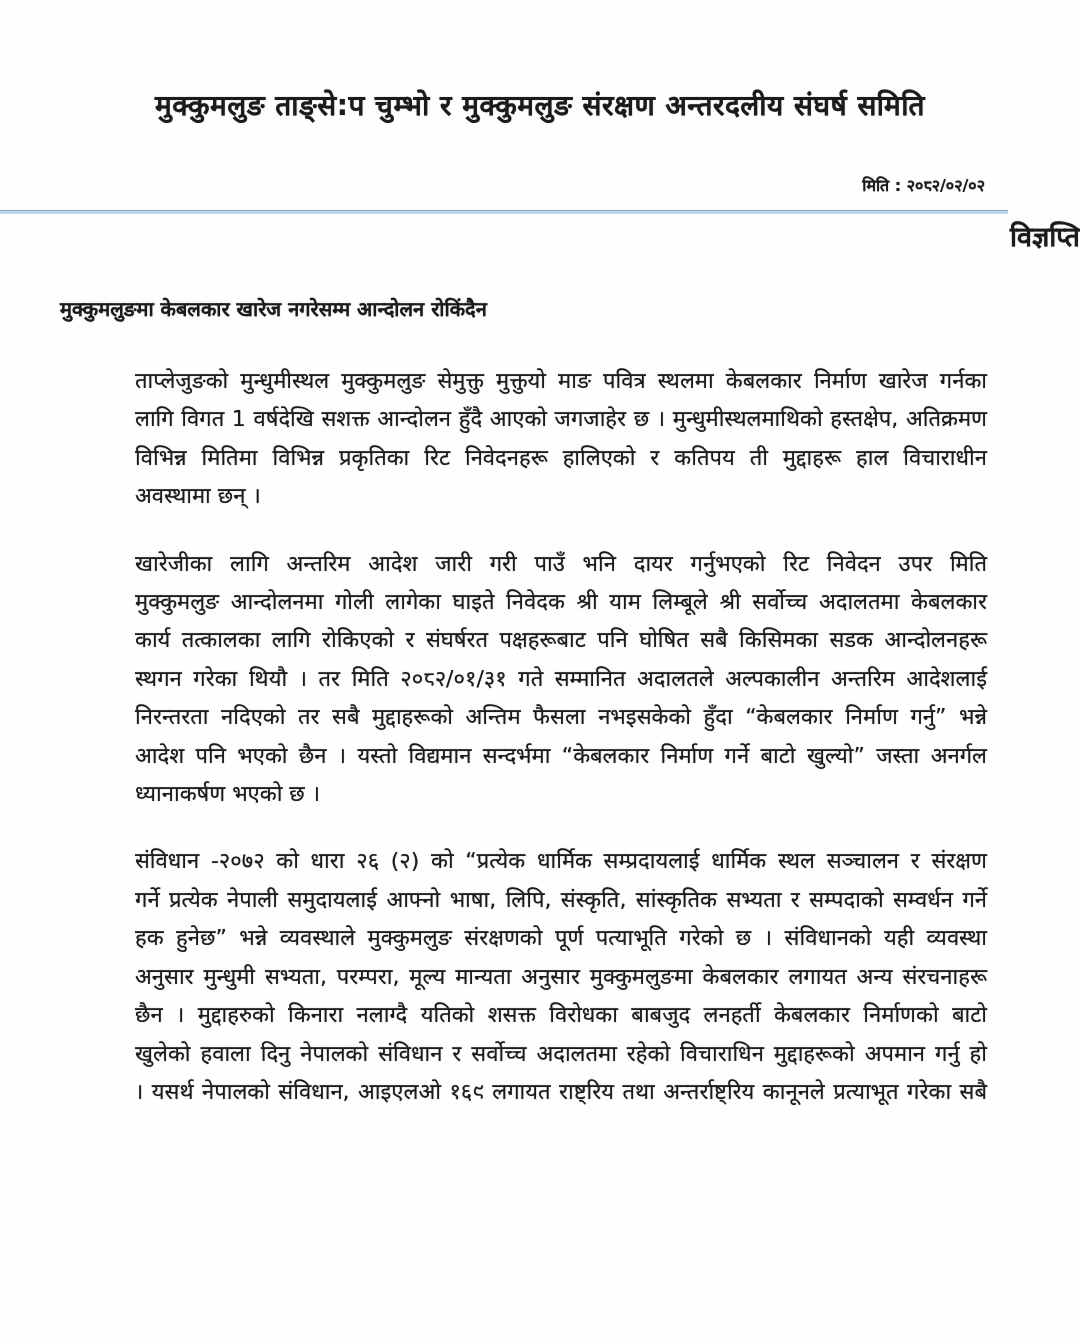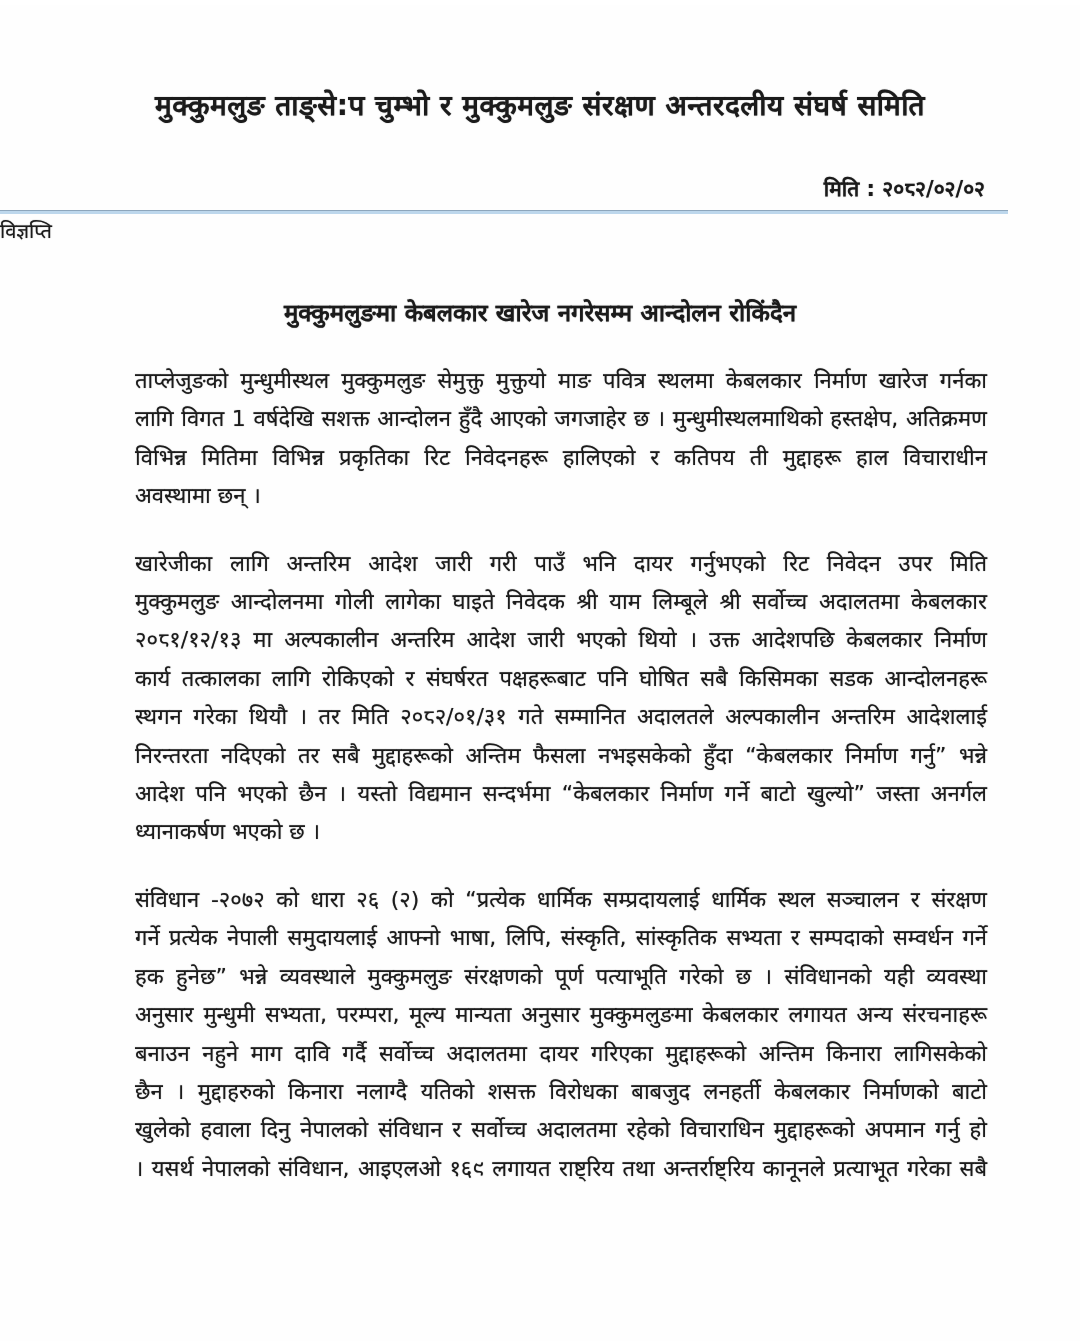--- a/index.html
+++ b/index.html
@@ -32,7 +32,7 @@
     position: absolute;
     top: 169px;
     right: 95px;
-    font-size: 21px;
+    font-size: 16px;
     font-weight: bold;
     text-shadow: 0 0 1px rgba(20,20,20,0.5);
   }

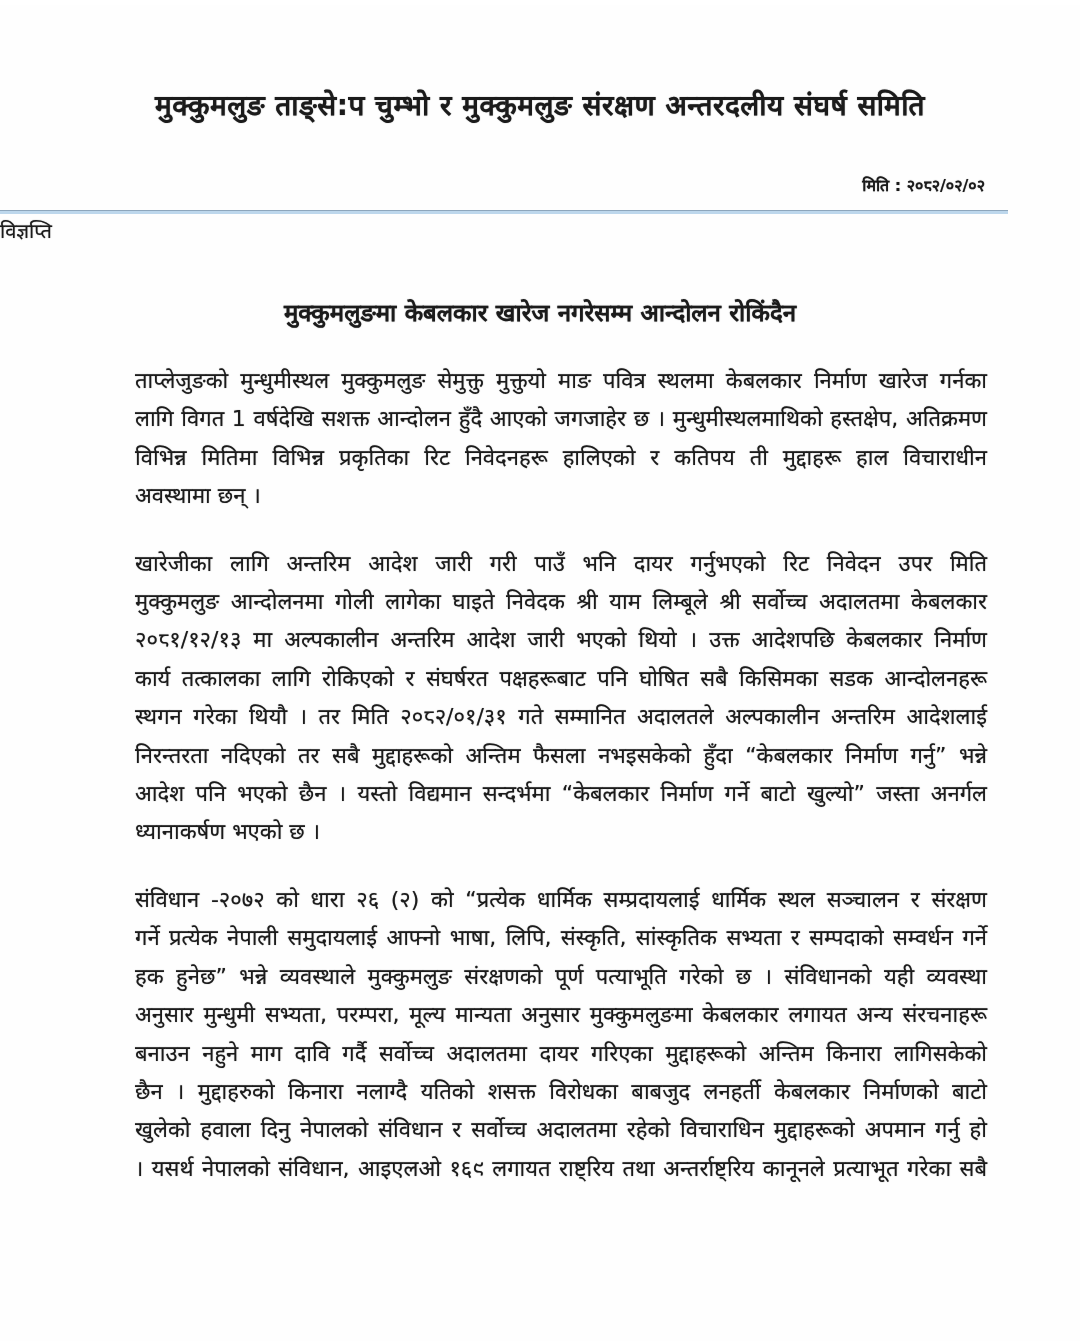--- a/index.html
+++ b/index.html
@@ -50,9 +50,9 @@
     top: 212px;
     left: 0;
     right: 0;
-    text-align: left;
-    font-size: 20px;
-    font-weight: normal;
+    text-align: right;
+    font-size: 27px;
+    font-weight: bold;
     text-shadow: 0 0 1px rgba(20,20,20,0.6);
   }
   .headline {

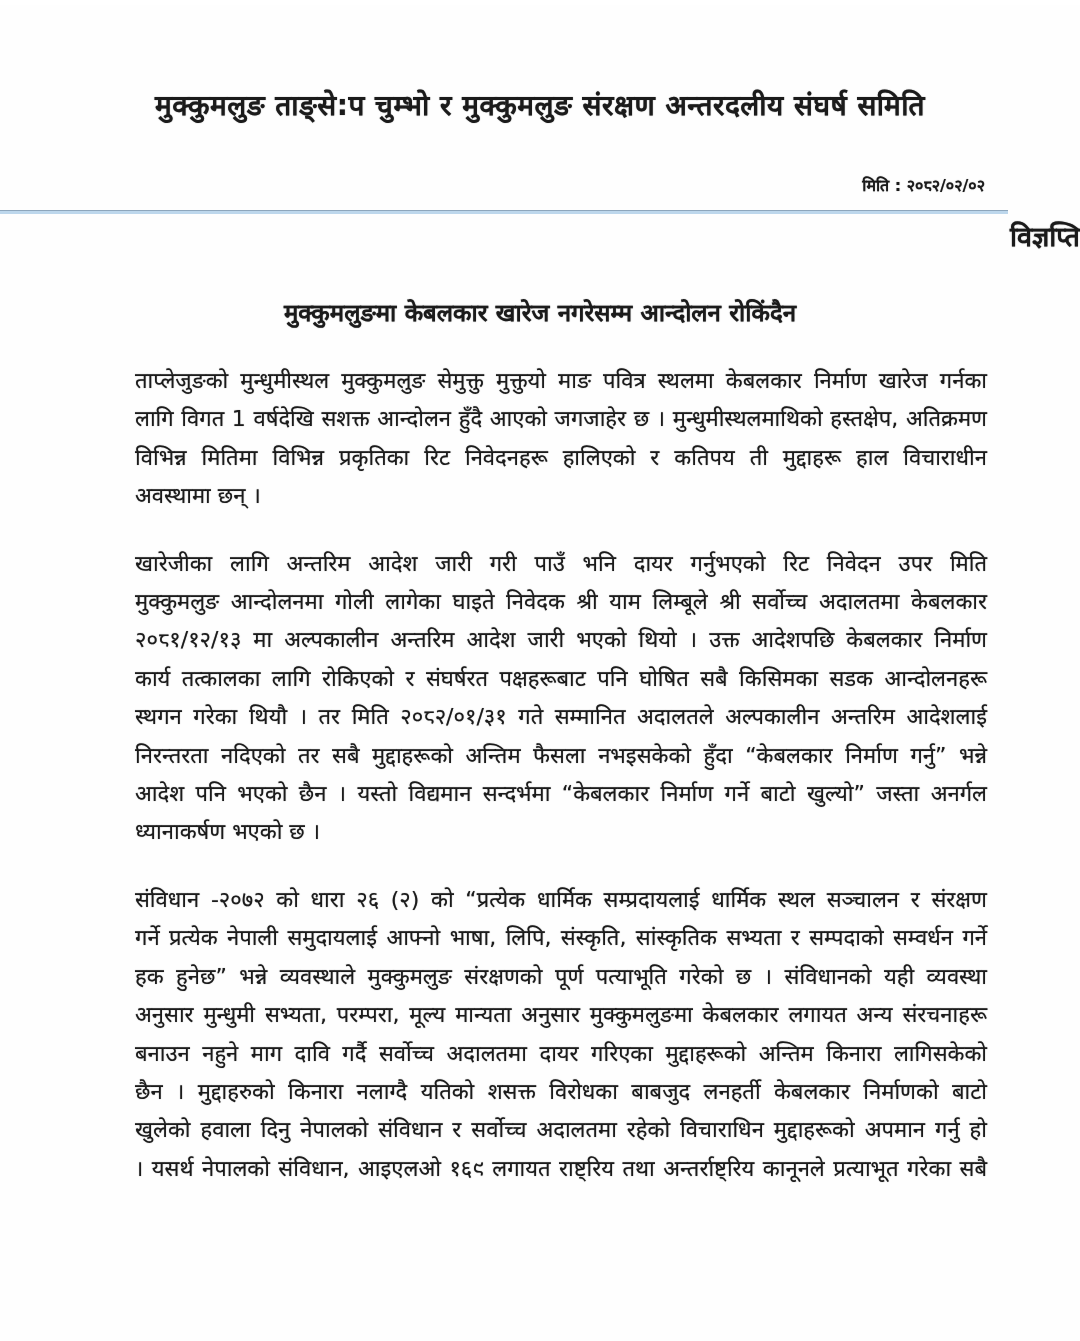--- a/index.html
+++ b/index.html
@@ -60,8 +60,7 @@
     top: 290px;
     left: 60px;
     right: 60px;
-    text-align: center;
-    font-size: 24px;
+    font-size: 20px;
     font-weight: bold;
     text-shadow: 0 0 1px rgba(20,20,20,0.6);
   }

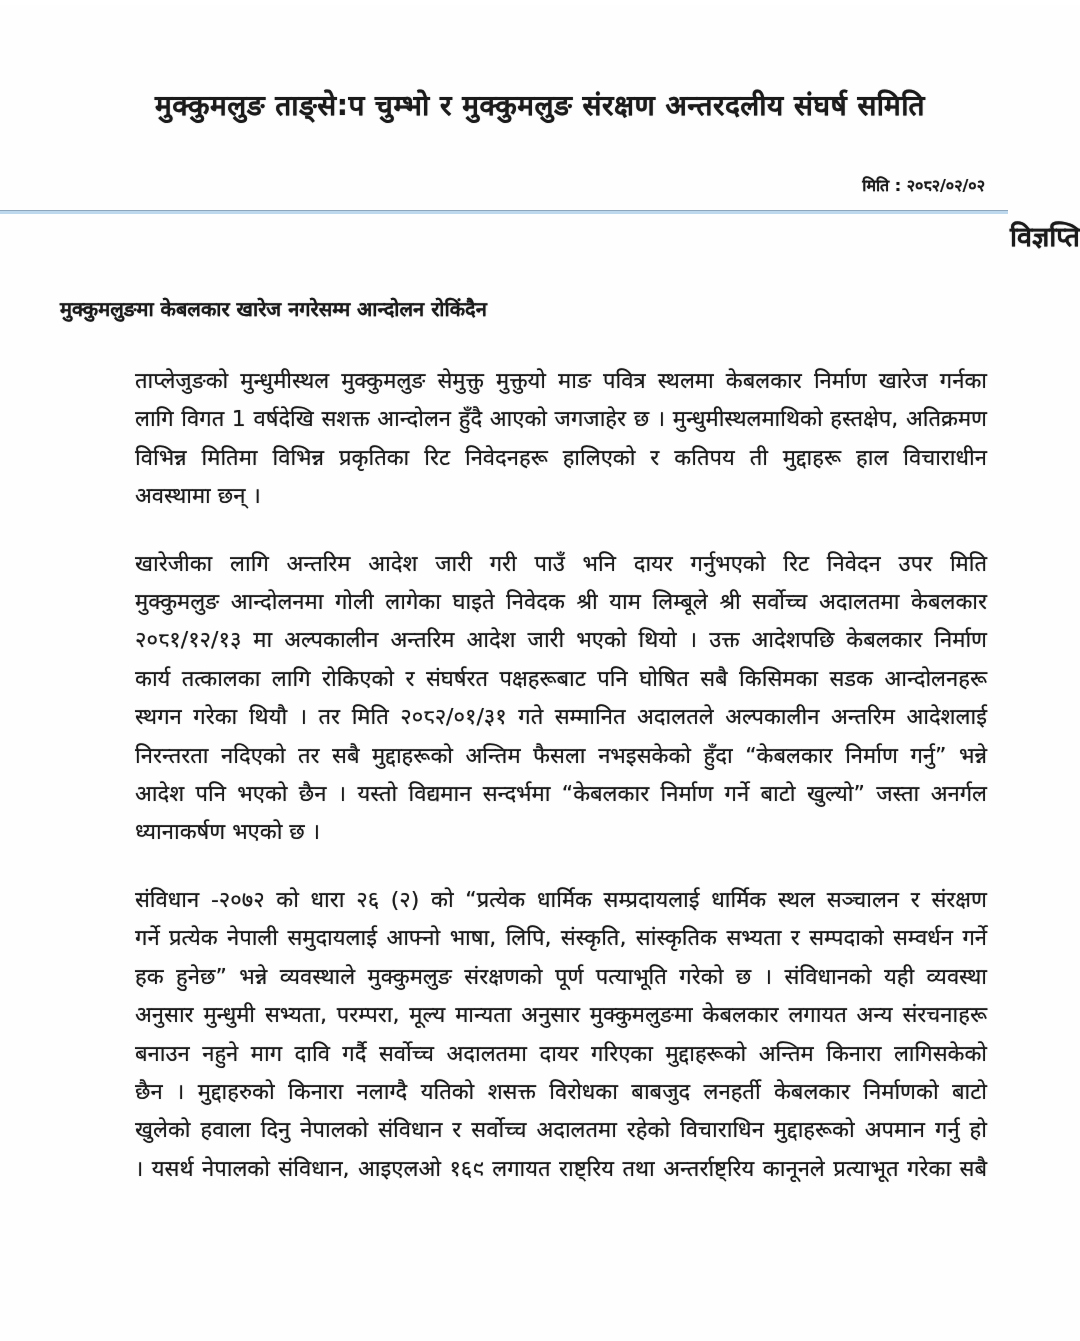--- a/index.html
+++ b/index.html
@@ -111,7 +111,6 @@
     <div class="para">
       <div class="line">खारेजीका लागि अन्तरिम आदेश जारी गरी पाउँ भनि दायर गर्नुभएको रिट निवेदन उपर मिति</div>
       <div class="line">मुक्कुमलुङ आन्दोलनमा गोली लागेका घाइते निवेदक श्री याम लिम्बूले श्री सर्वोच्च अदालतमा केबलकार</div>
-      <div class="line">२०८१/१२/१३ मा अल्पकालीन अन्तरिम आदेश जारी भएको थियो । उक्त आदेशपछि केबलकार निर्माण</div>
       <div class="line">कार्य तत्कालका लागि रोकिएको र संघर्षरत पक्षहरूबाट पनि घोषित सबै किसिमका सडक आन्दोलनहरू</div>
       <div class="line">स्थगन गरेका थियौ । तर मिति २०८२/०१/३१ गते सम्मानित अदालतले अल्पकालीन अन्तरिम आदेशलाई</div>
       <div class="line">निरन्तरता नदिएको तर सबै मुद्दाहरूको अन्तिम फैसला नभइसकेको हुँदा “केबलकार निर्माण गर्नु” भन्ने</div>

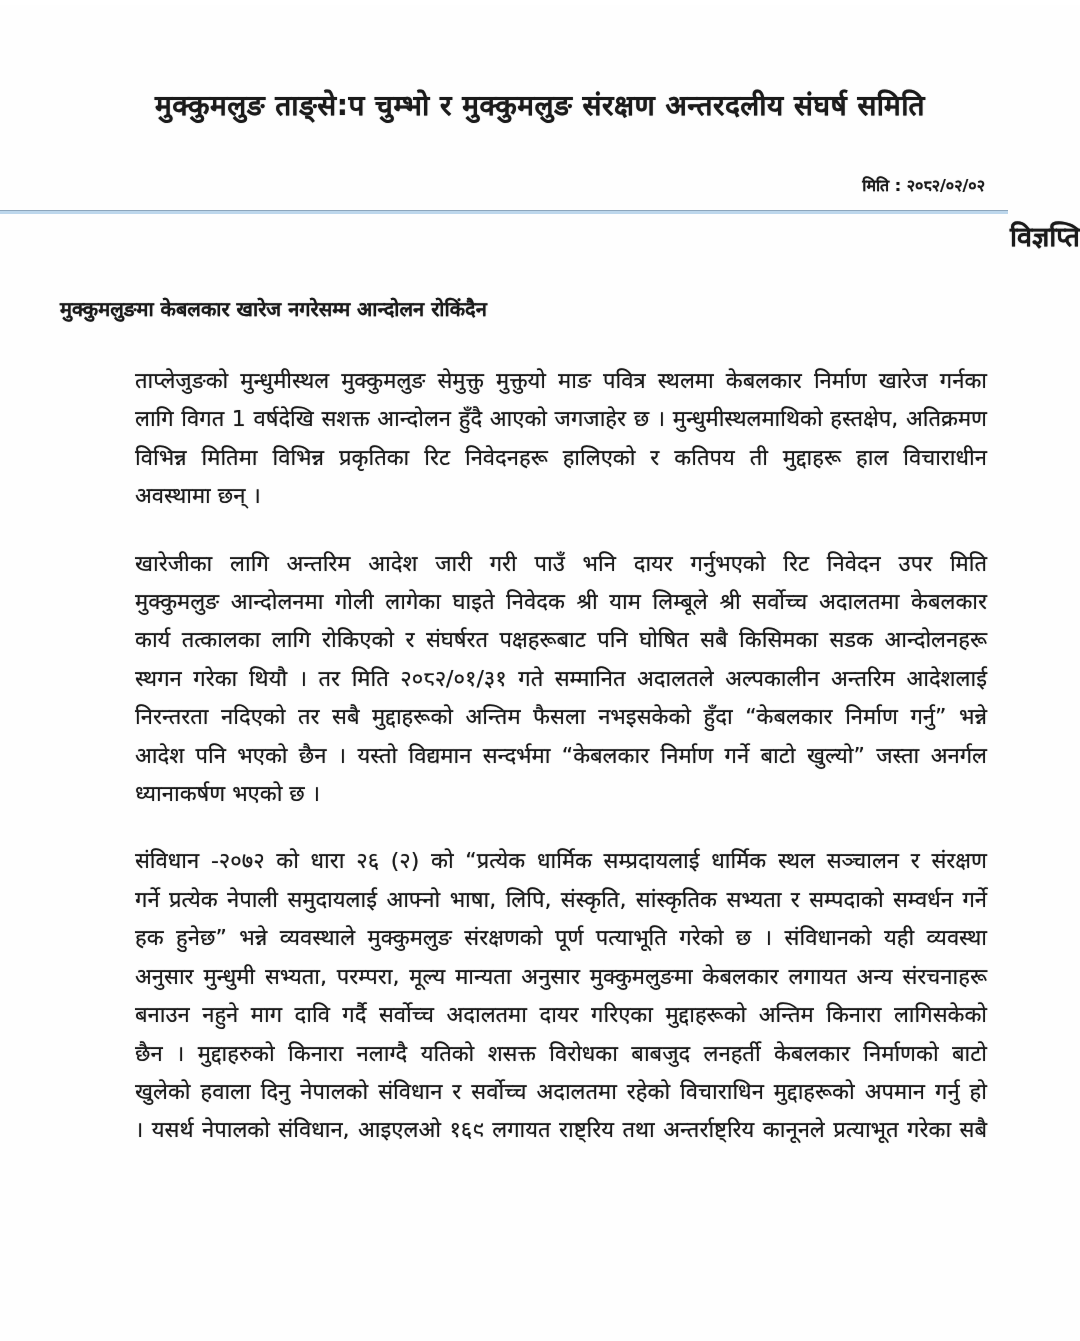--- a/index.html
+++ b/index.html
@@ -123,7 +123,6 @@
       <div class="line">गर्ने प्रत्येक नेपाली समुदायलाई आफ्नो भाषा, लिपि, संस्कृति, सांस्कृतिक सभ्यता र सम्पदाको सम्वर्धन गर्ने</div>
       <div class="line">हक हुनेछ” भन्ने व्यवस्थाले मुक्कुमलुङ संरक्षणको पूर्ण पत्याभूति गरेको छ । संविधानको यही व्यवस्था</div>
       <div class="line">अनुसार मुन्धुमी सभ्यता, परम्परा, मूल्य मान्यता अनुसार मुक्कुमलुङमा केबलकार लगायत अन्य संरचनाहरू</div>
-      <div class="line">बनाउन नहुने माग दावि गर्दै सर्वोच्च अदालतमा दायर गरिएका मुद्दाहरूको अन्तिम किनारा लागिसकेको</div>
       <div class="line">छैन । मुद्दाहरुको किनारा नलाग्दै यतिको शसक्त विरोधका बाबजुद लनहर्ती केबलकार निर्माणको बाटो</div>
       <div class="line">खुलेको हवाला दिनु नेपालको संविधान र सर्वोच्च अदालतमा रहेको विचाराधिन मुद्दाहरूको अपमान गर्नु हो</div>
       <div class="line">। यसर्थ नेपालको संविधान, आइएलओ १६९ लगायत राष्ट्रिय तथा अन्तर्राष्ट्रिय कानूनले प्रत्याभूत गरेका सबै</div>

